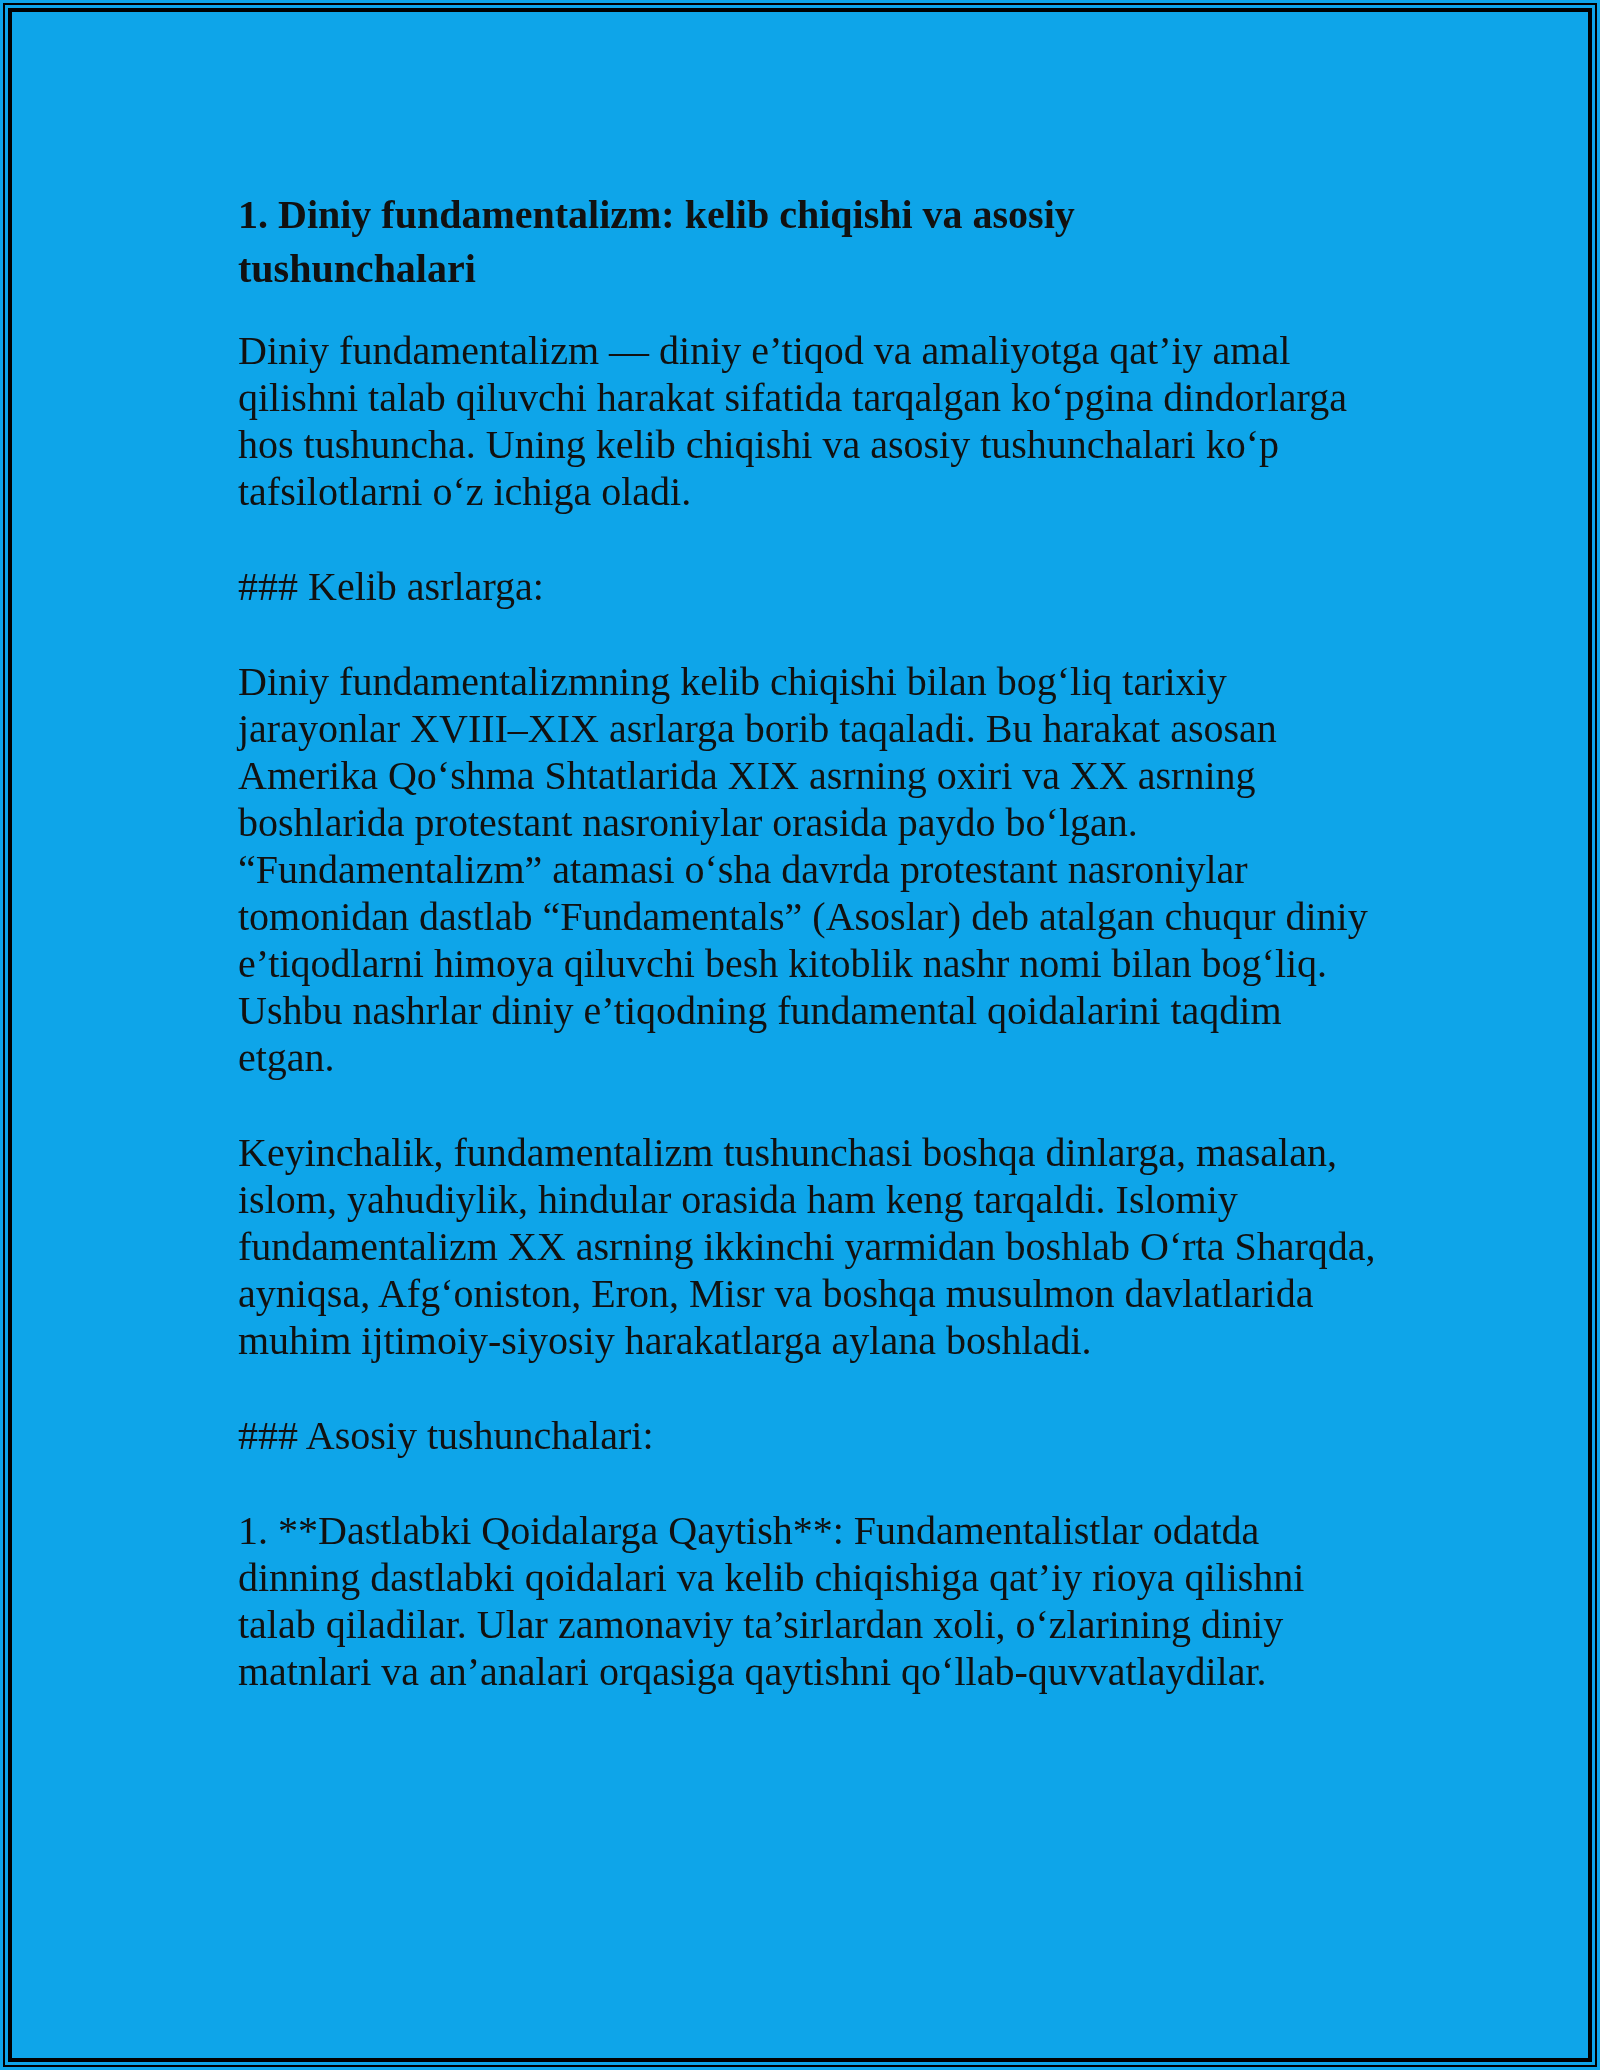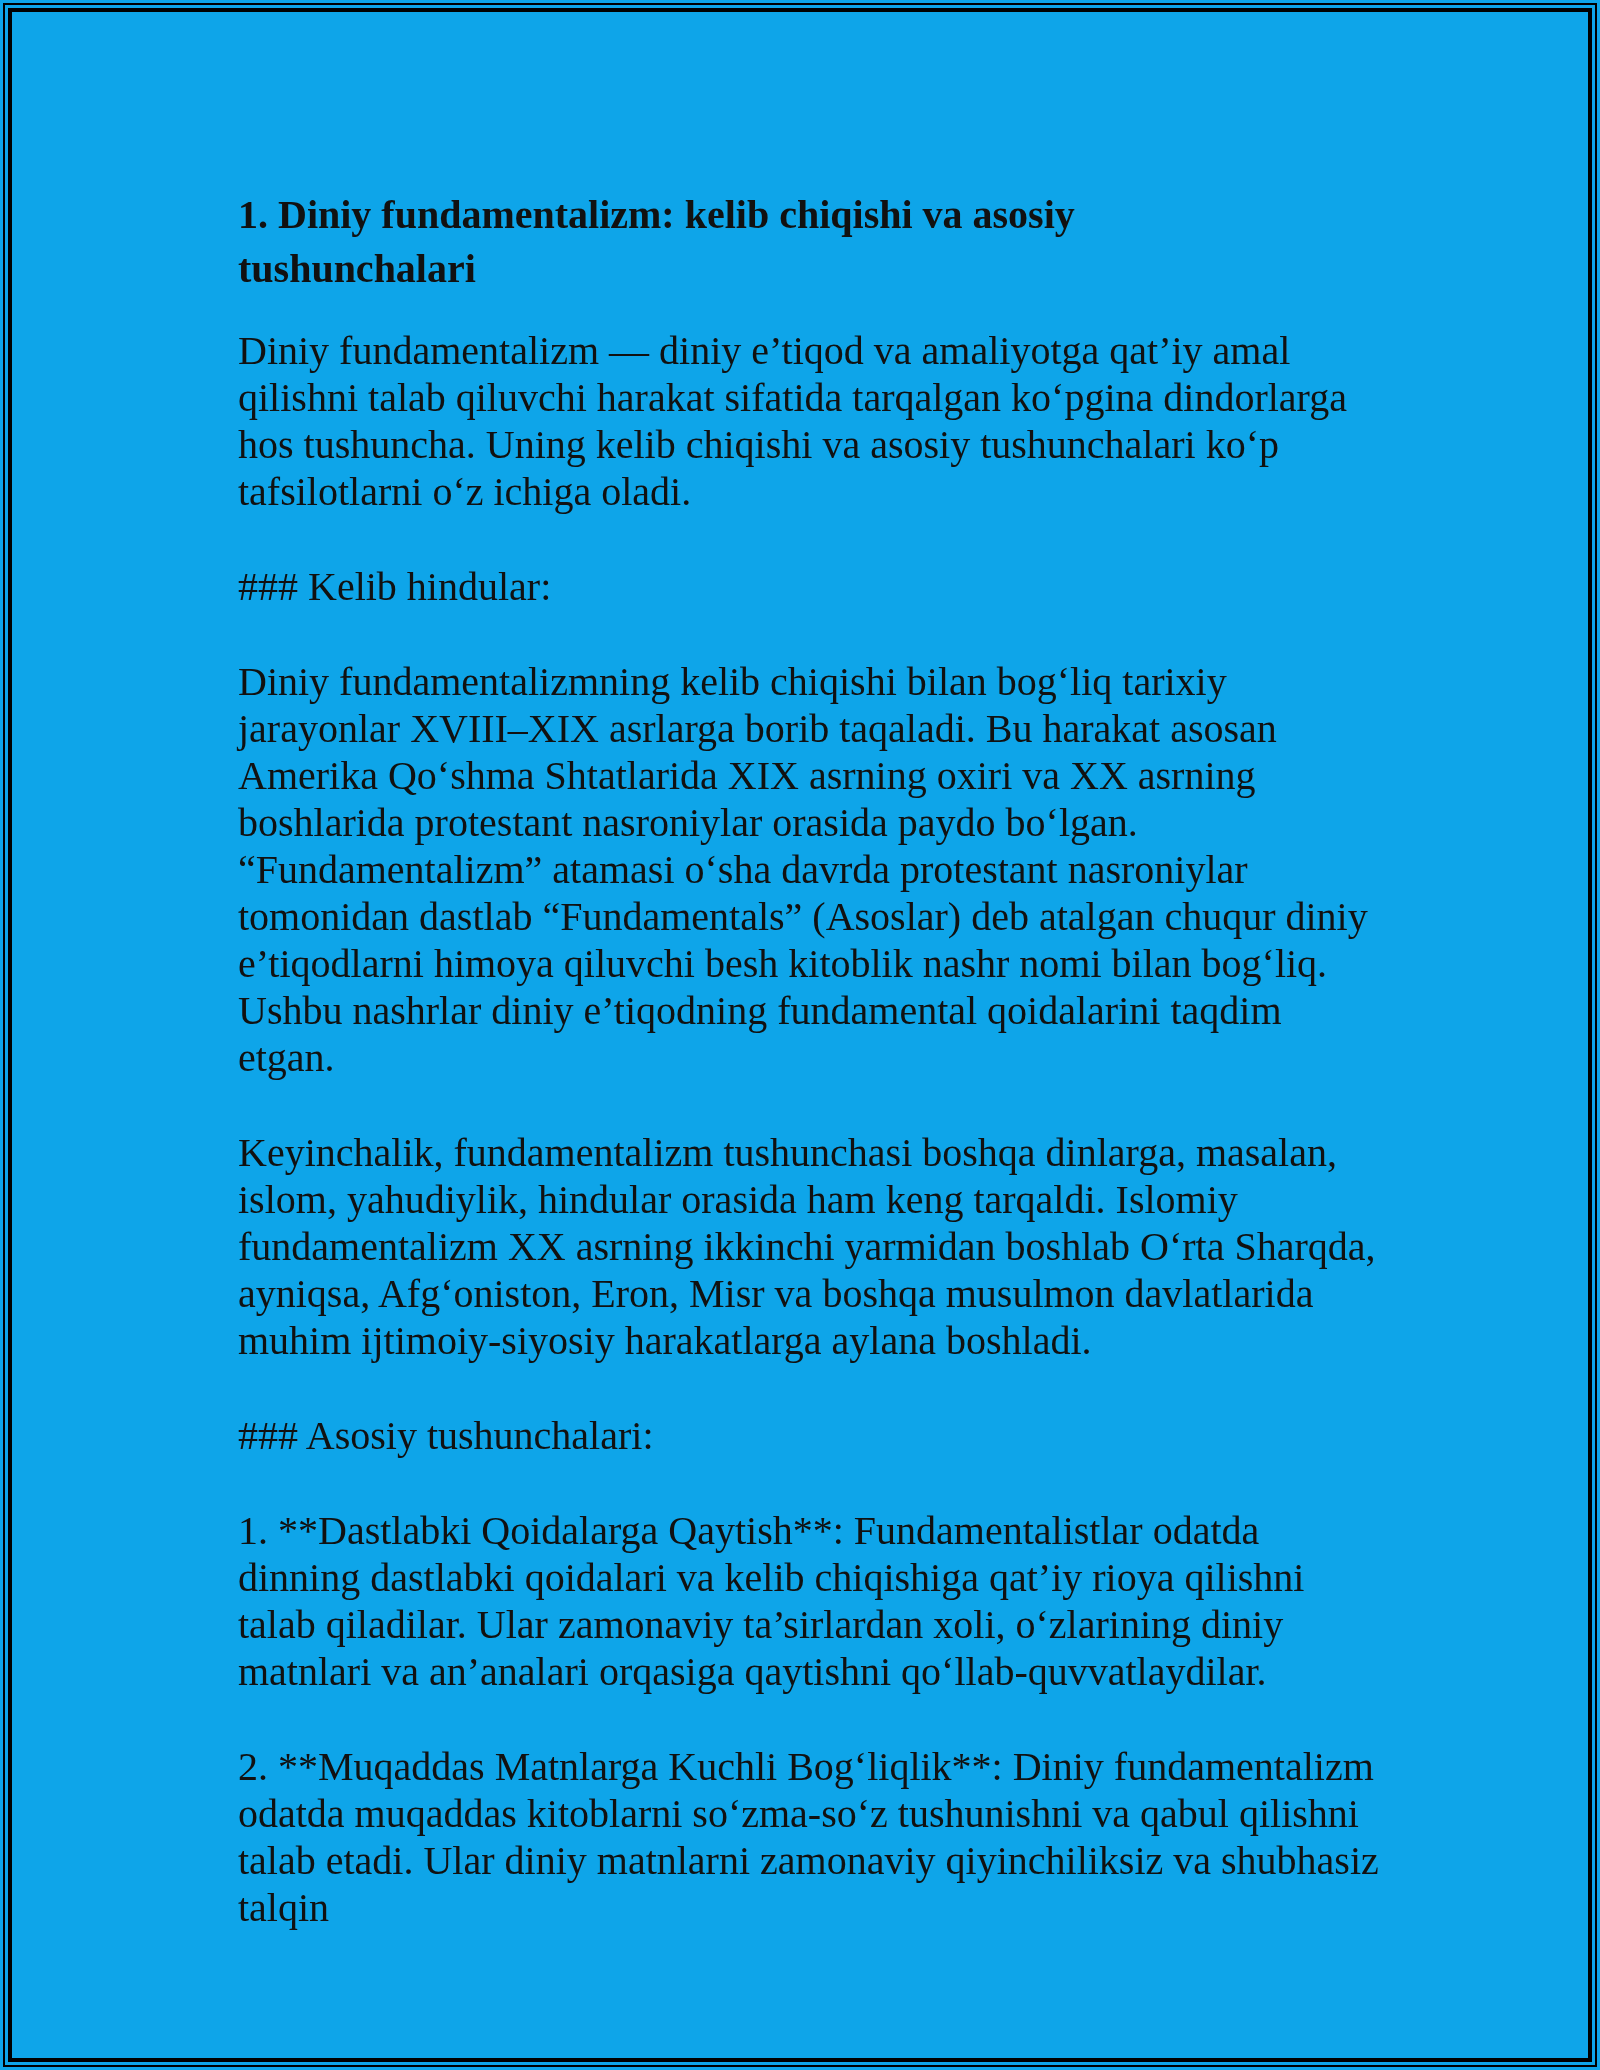--- a/index.html
+++ b/index.html
@@ -61,7 +61,7 @@
 
         <p class="doc-block">Diniy fundamentalizm — diniy e’tiqod va amaliyotga qat’iy amal qilishni talab qiluvchi harakat sifatida tarqalgan ko‘pgina dindorlarga hos tushuncha. Uning kelib chiqishi va asosiy tushunchalari ko‘p tafsilotlarni o‘z ichiga oladi.</p>
 
-        <p class="doc-block">### Kelib hindular:</p>
+        <p class="doc-block">### Kelib asrlarga:</p>
 
         <p class="doc-block">Diniy fundamentalizmning kelib chiqishi bilan bog‘liq tarixiy jarayonlar XVIII–XIX asrlarga borib taqaladi. Bu harakat asosan Amerika Qo‘shma Shtatlarida XIX asrning oxiri va XX asrning boshlarida protestant nasroniylar orasida paydo bo‘lgan. “Fundamentalizm” atamasi o‘sha davrda protestant nasroniylar tomonidan dastlab “Fundamentals” (Asoslar) deb atalgan chuqur diniy e’tiqodlarni himoya qiluvchi besh kitoblik nashr nomi bilan bog‘liq. Ushbu nashrlar diniy e’tiqodning fundamental qoidalarini taqdim etgan.</p>
 

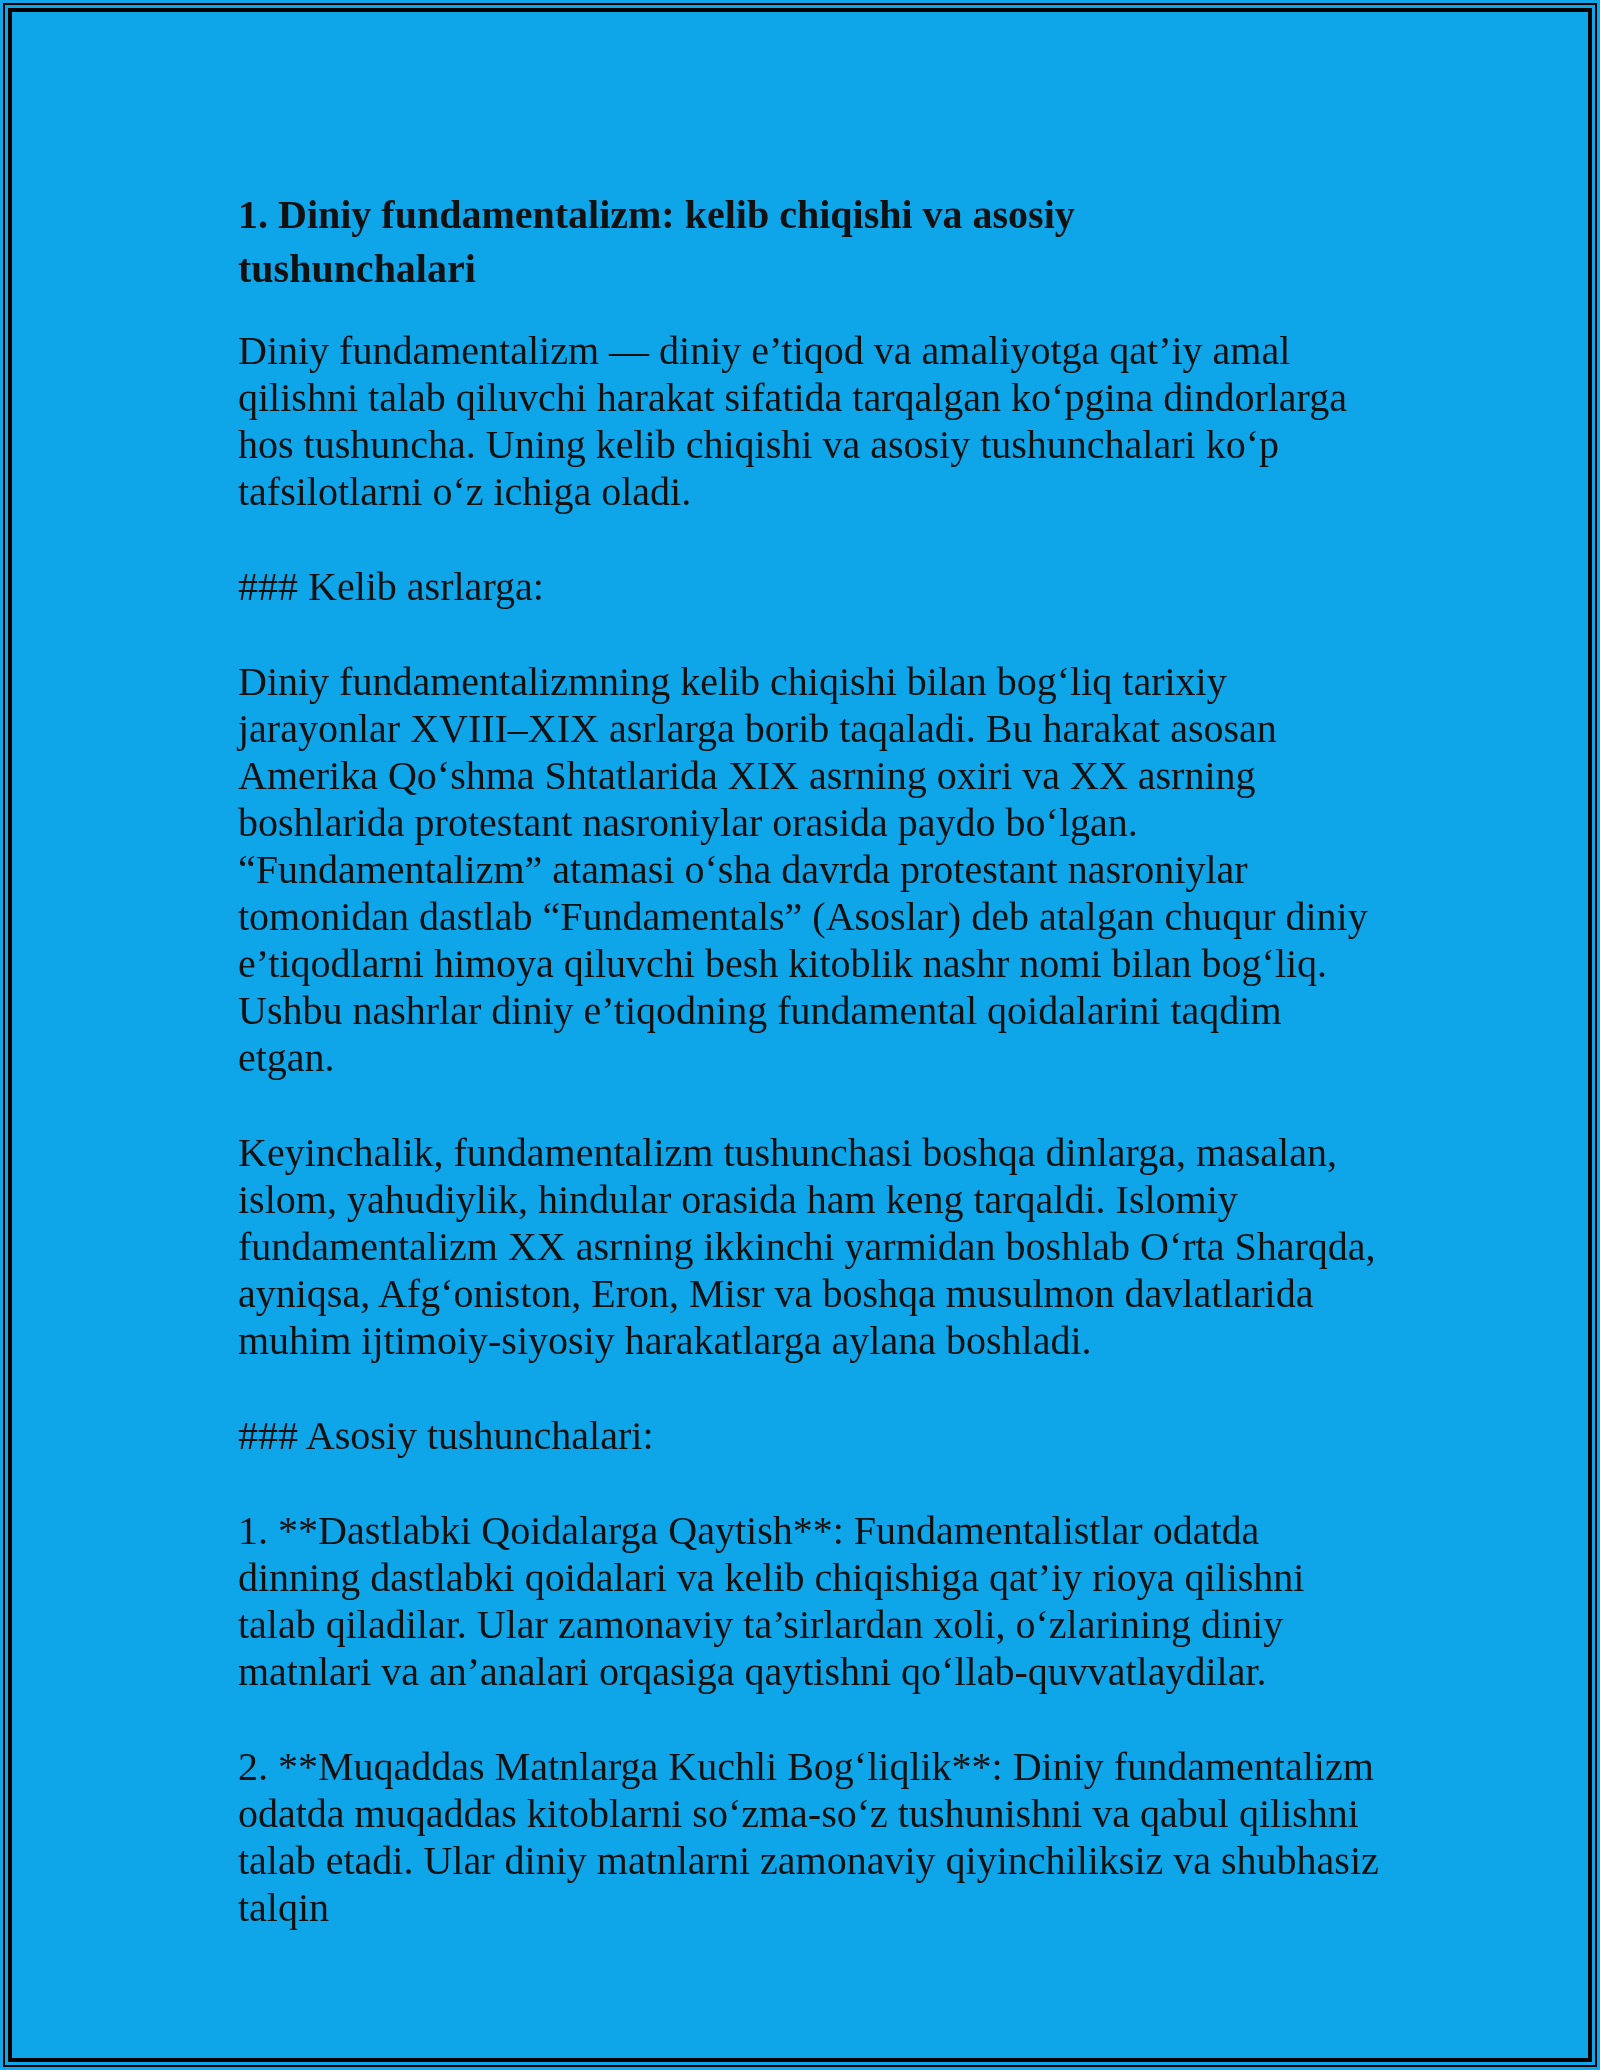--- a/index.html
+++ b/index.html
@@ -71,7 +71,6 @@
 
         <p class="doc-block">1. **Dastlabki Qoidalarga Qaytish**: Fundamentalistlar odatda dinning dastlabki qoidalari va kelib chiqishiga qat’iy rioya qilishni talab qiladilar. Ular zamonaviy ta’sirlardan xoli, o‘zlarining diniy matnlari va an’analari orqasiga qaytishni qo‘llab-quvvatlaydilar.</p>
 
-        <p class="doc-block">2. **Muqaddas Matnlarga Kuchli Bog‘liqlik**: Diniy fundamentalizm odatda muqaddas kitoblarni so‘zma-so‘z tushunishni va qabul qilishni talab etadi. Ular diniy matnlarni zamonaviy qiyinchiliksiz va shubhasiz talqin</p>
 
       </div>
     </div>

